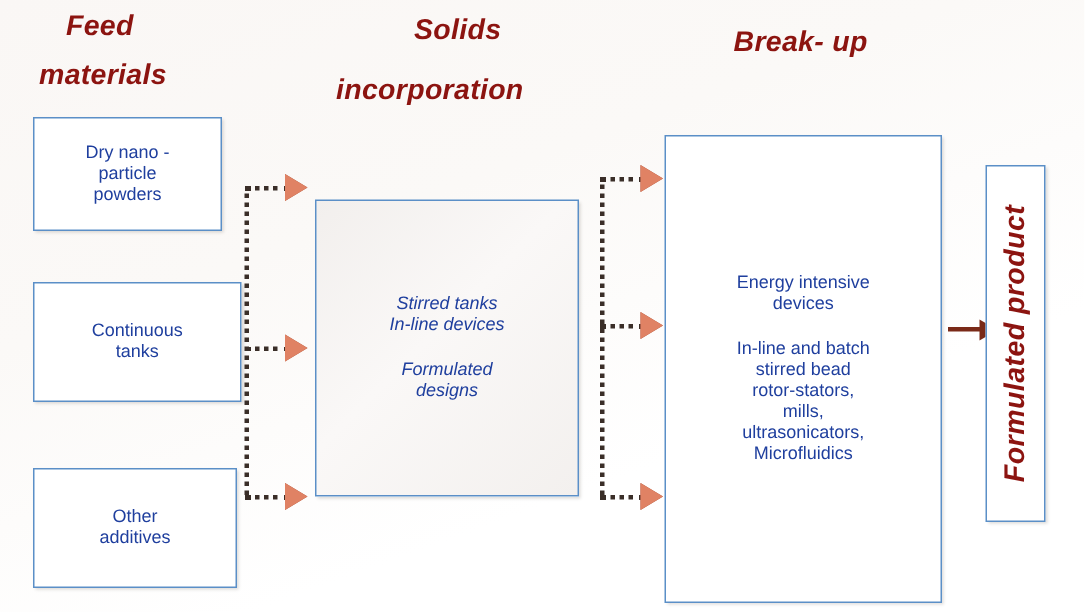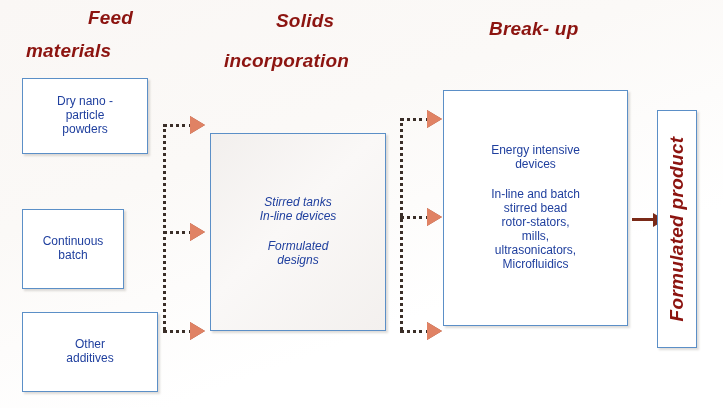--- a/index.html
+++ b/index.html
@@ -114,7 +114,7 @@
 
 <div id="stage">
 
-  <div class="stage-header" style="left:44px; top:8px;margin-left:44px;">Feed</div>
+  <div class="stage-header" style="left:44px; top:8px;">Feed</div>
   <div class="stage-header" style="left:26px; top:41px;">materials</div>
 
   <div class="stage-header" style="left:265px; top:11px;margin-left:11px;">Solids</div>

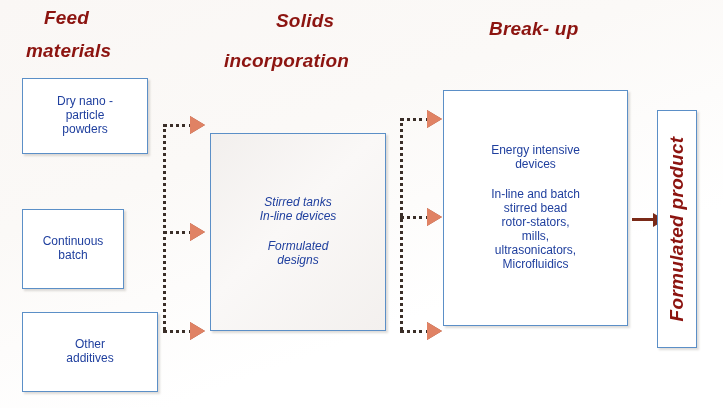--- a/index.html
+++ b/index.html
@@ -171,7 +171,7 @@
   <div class="branch" style="left:400px; top:330px; width:30px;"></div>
   <div class="arrowhead" style="left:427px; top:322px;"></div>
 
-  <div class="pbox" style="left:443px; top:90px; width:185px; height:236px;">
+  <div class="pbox" style="left:443px; top:90px; width:185px; height:312px;">
     <div class="group">
       <span class="ln">Energy intensive</span>
       <span class="ln">devices</span>

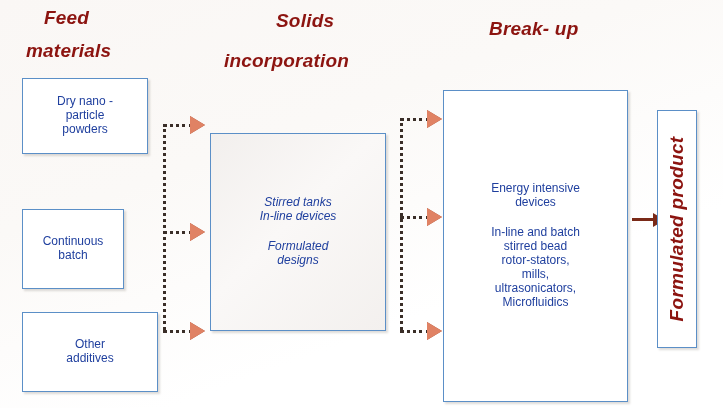--- a/index.html
+++ b/index.html
@@ -128,7 +128,7 @@
     <span class="ln">powders</span>
   </div>
 
-  <div class="pbox" style="left:22px; top:209px; width:102px; height:80px;">
+  <div class="pbox" style="left:22px; top:188px; width:139px; height:80px;">
     <span class="ln">Continuous</span>
     <span class="ln">batch</span>
   </div>

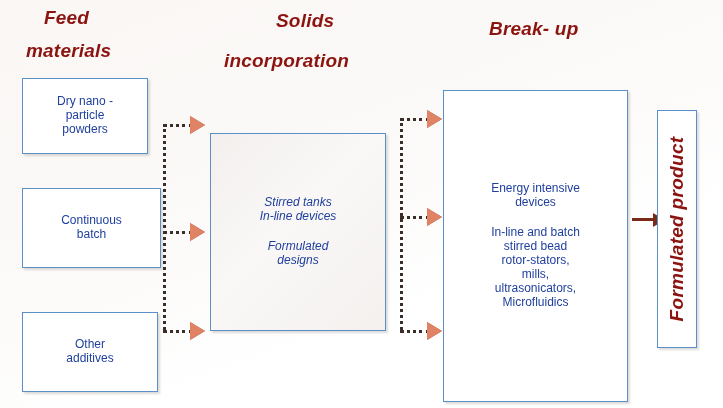--- a/index.html
+++ b/index.html
@@ -130,7 +130,7 @@
 
   <div class="pbox" style="left:22px; top:188px; width:139px; height:80px;">
     <span class="ln">Continuous</span>
-    <span class="ln">batch</span>
+    <span class="ln">tanks</span>
   </div>
 
   <div class="pbox" style="left:22px; top:312px; width:136px; height:80px;">

